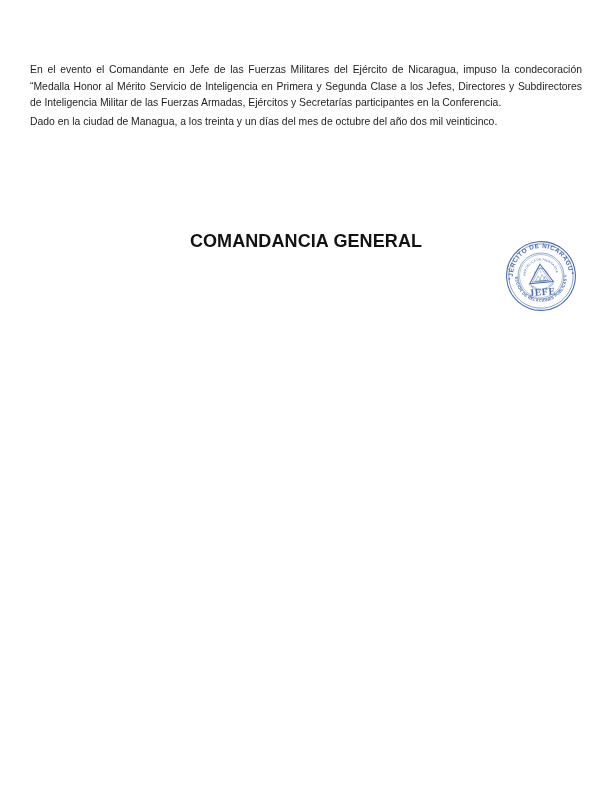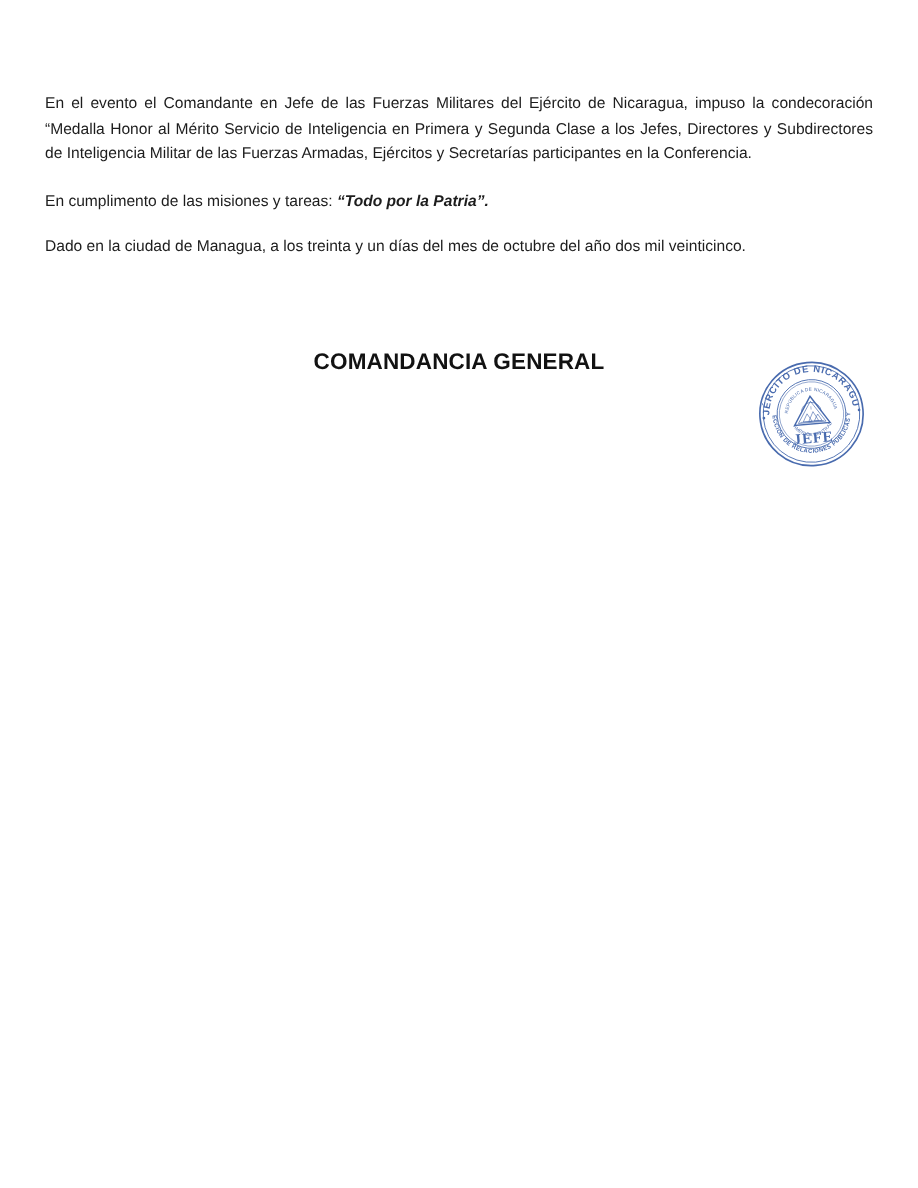--- a/index.html
+++ b/index.html
@@ -40,7 +40,7 @@
   }
 
   .para.first {
-    margin-bottom: 15px;
+    margin-bottom: 2px;
   }
   .para.spaced {
     margin-bottom: 14px;

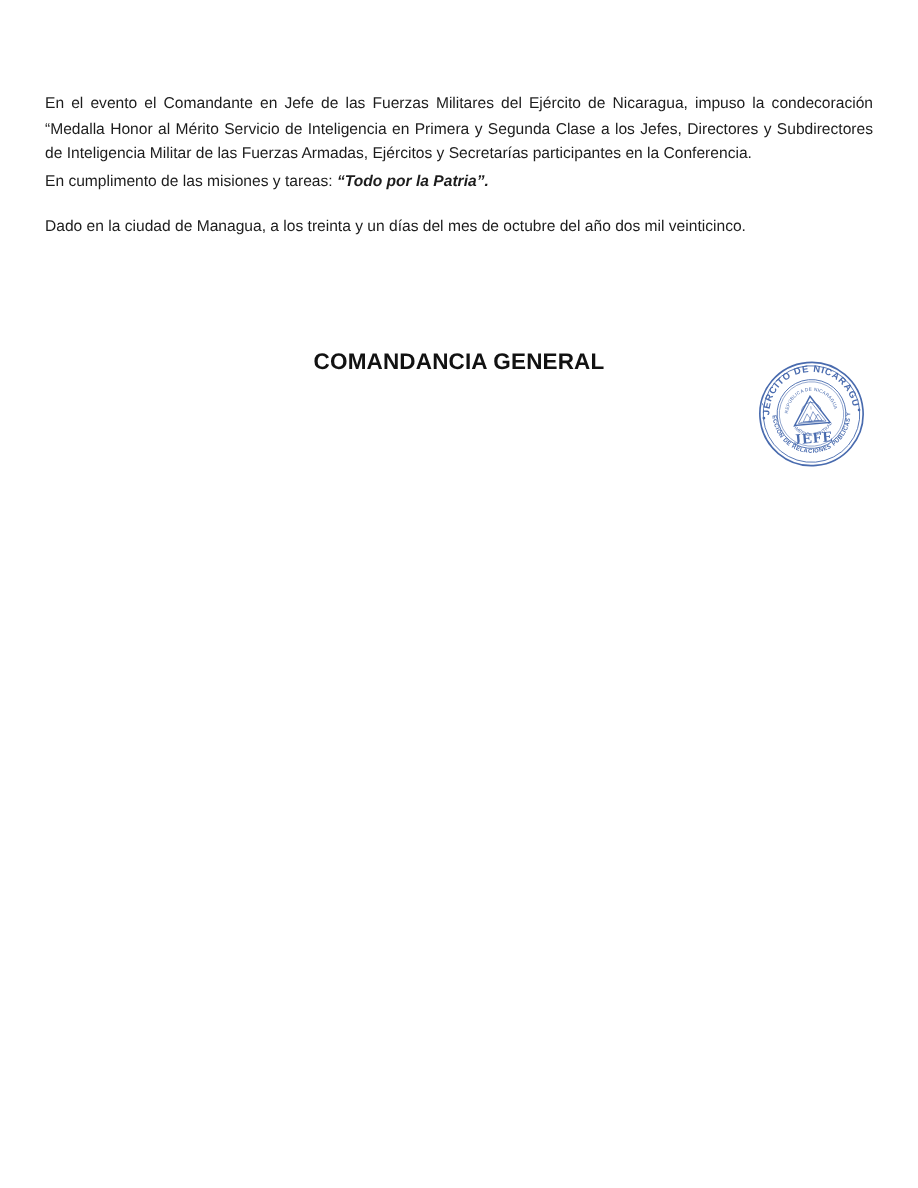--- a/index.html
+++ b/index.html
@@ -90,7 +90,6 @@
 
     <p class="para first">En el evento el Comandante en Jefe de las Fuerzas Militares del Ejército de Nicaragua, impuso la condecoración “Medalla Honor al Mérito Servicio de Inteligencia en Primera y Segunda Clase a los Jefes, Directores y Subdirectores de Inteligencia Militar de las Fuerzas Armadas, Ejércitos y Secretarías participantes en la Conferencia.</p>
 
-    <p class="para spaced"><span>En cumplimento de las misiones y tareas: </span><span class="emph">“Todo por la Patria”.</span></p>
 
 
     <p class="para last">Dado en la ciudad de Managua, a los treinta y un días del mes de octubre del año dos mil veinticinco.</p>

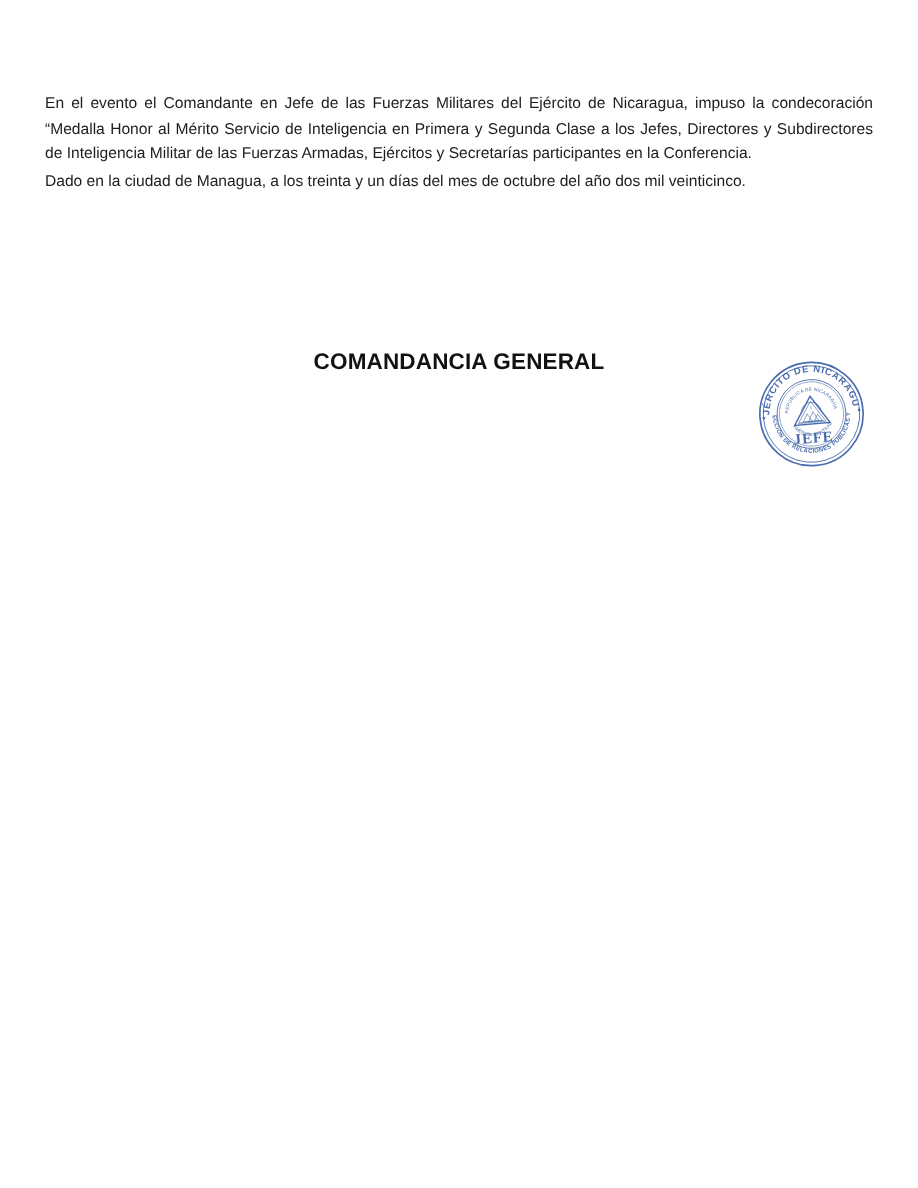--- a/index.html
+++ b/index.html
@@ -62,7 +62,7 @@
     text-align: center;
   }
   .sig-line {
-    font-size: 15px;
+    font-size: 18px;
     font-weight: bold;
     line-height: 15.5px;
     letter-spacing: 0.1px;

